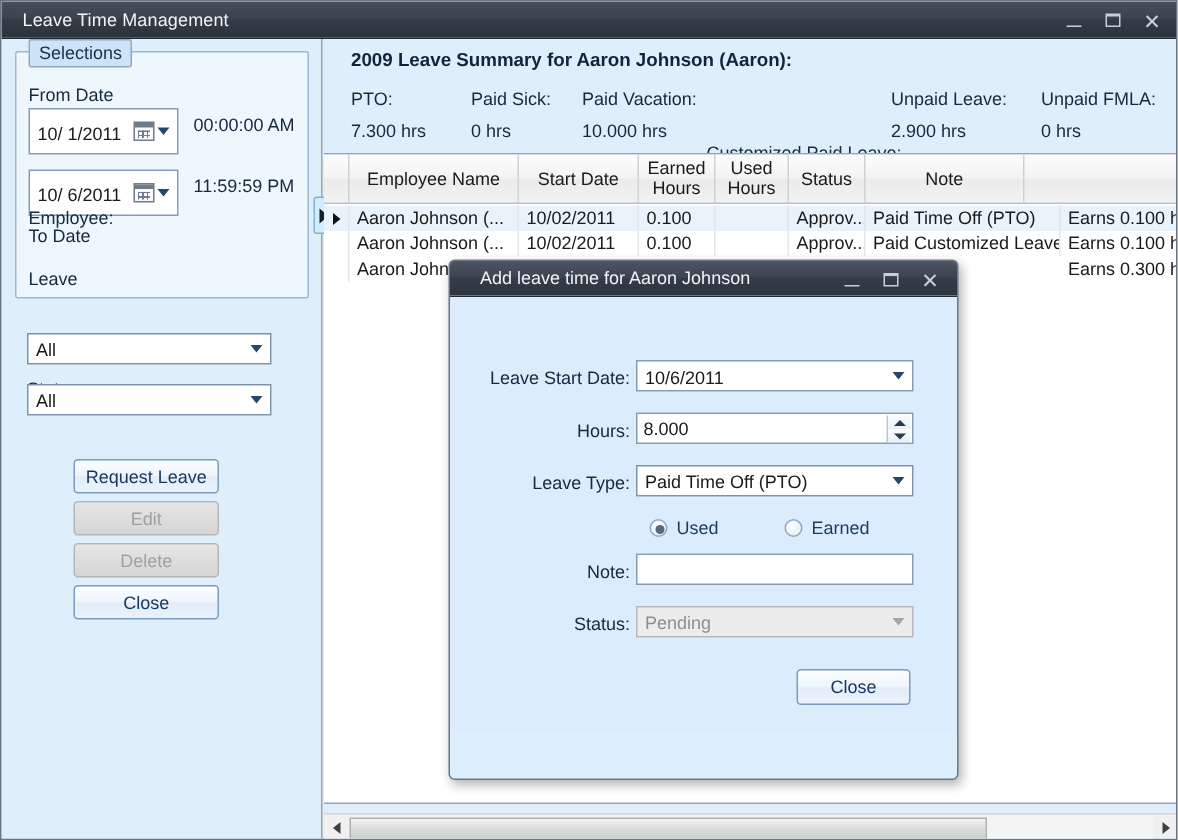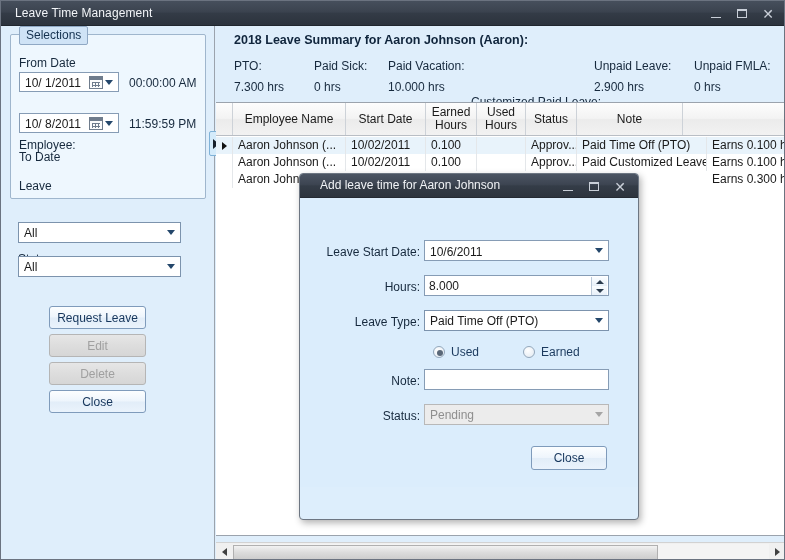--- a/index.html
+++ b/index.html
@@ -392,7 +392,7 @@
   <div id="main-panel">
 
     <div class="summary">
-      <div class="summary-title">2018 Leave Summary for Aaron Johnson (Aaron):</div>
+      <div class="summary-title">2009 Leave Summary for Aaron Johnson (Aaron):</div>
       <div class="sum-col" style="left:18px;">
         <span class="lab">PTO:</span>
         <span class="val">7.300 hrs</span>

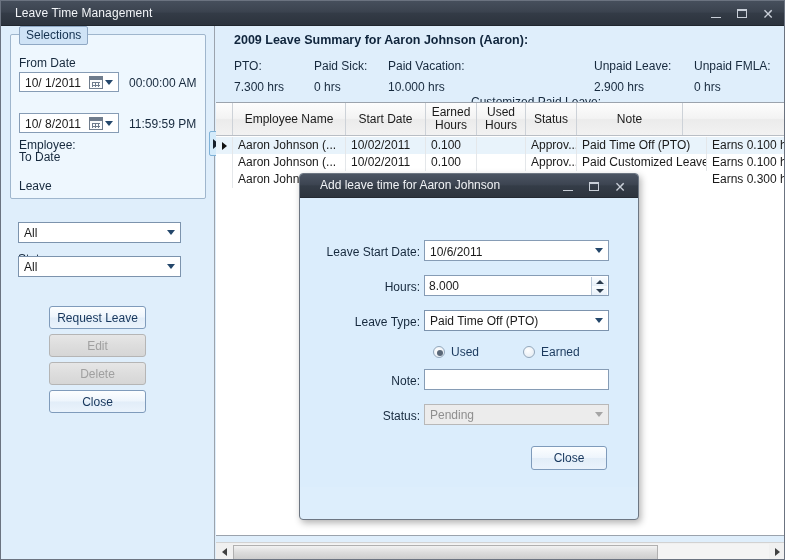--- a/index.html
+++ b/index.html
@@ -82,7 +82,7 @@
     position: absolute;
     background: #ffffff;
     border: 1px solid #869cb5;
-    height: 20px;
+    height: 31px;
     font-size: 12px;
     color: #1a1a1a;
     padding: 2px 4px 0 4px;

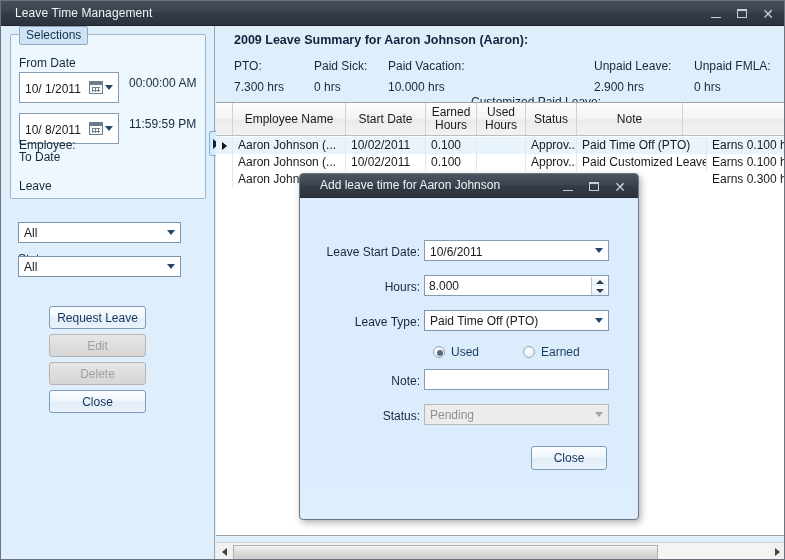--- a/index.html
+++ b/index.html
@@ -357,7 +357,7 @@
 
       <div class="fld-label" style="left:8px; top:76px;margin-top:39px;">To Date</div>
       <div class="textbox datebox" style="left:8px; top:78px; width:100px;">
-        <span class="dval">10/ 8/2011</span>
+        <span class="dval">10/ 6/2011</span>
         <span class="cal-icon"></span>
         <span class="caret-dn"></span>
       </div>

